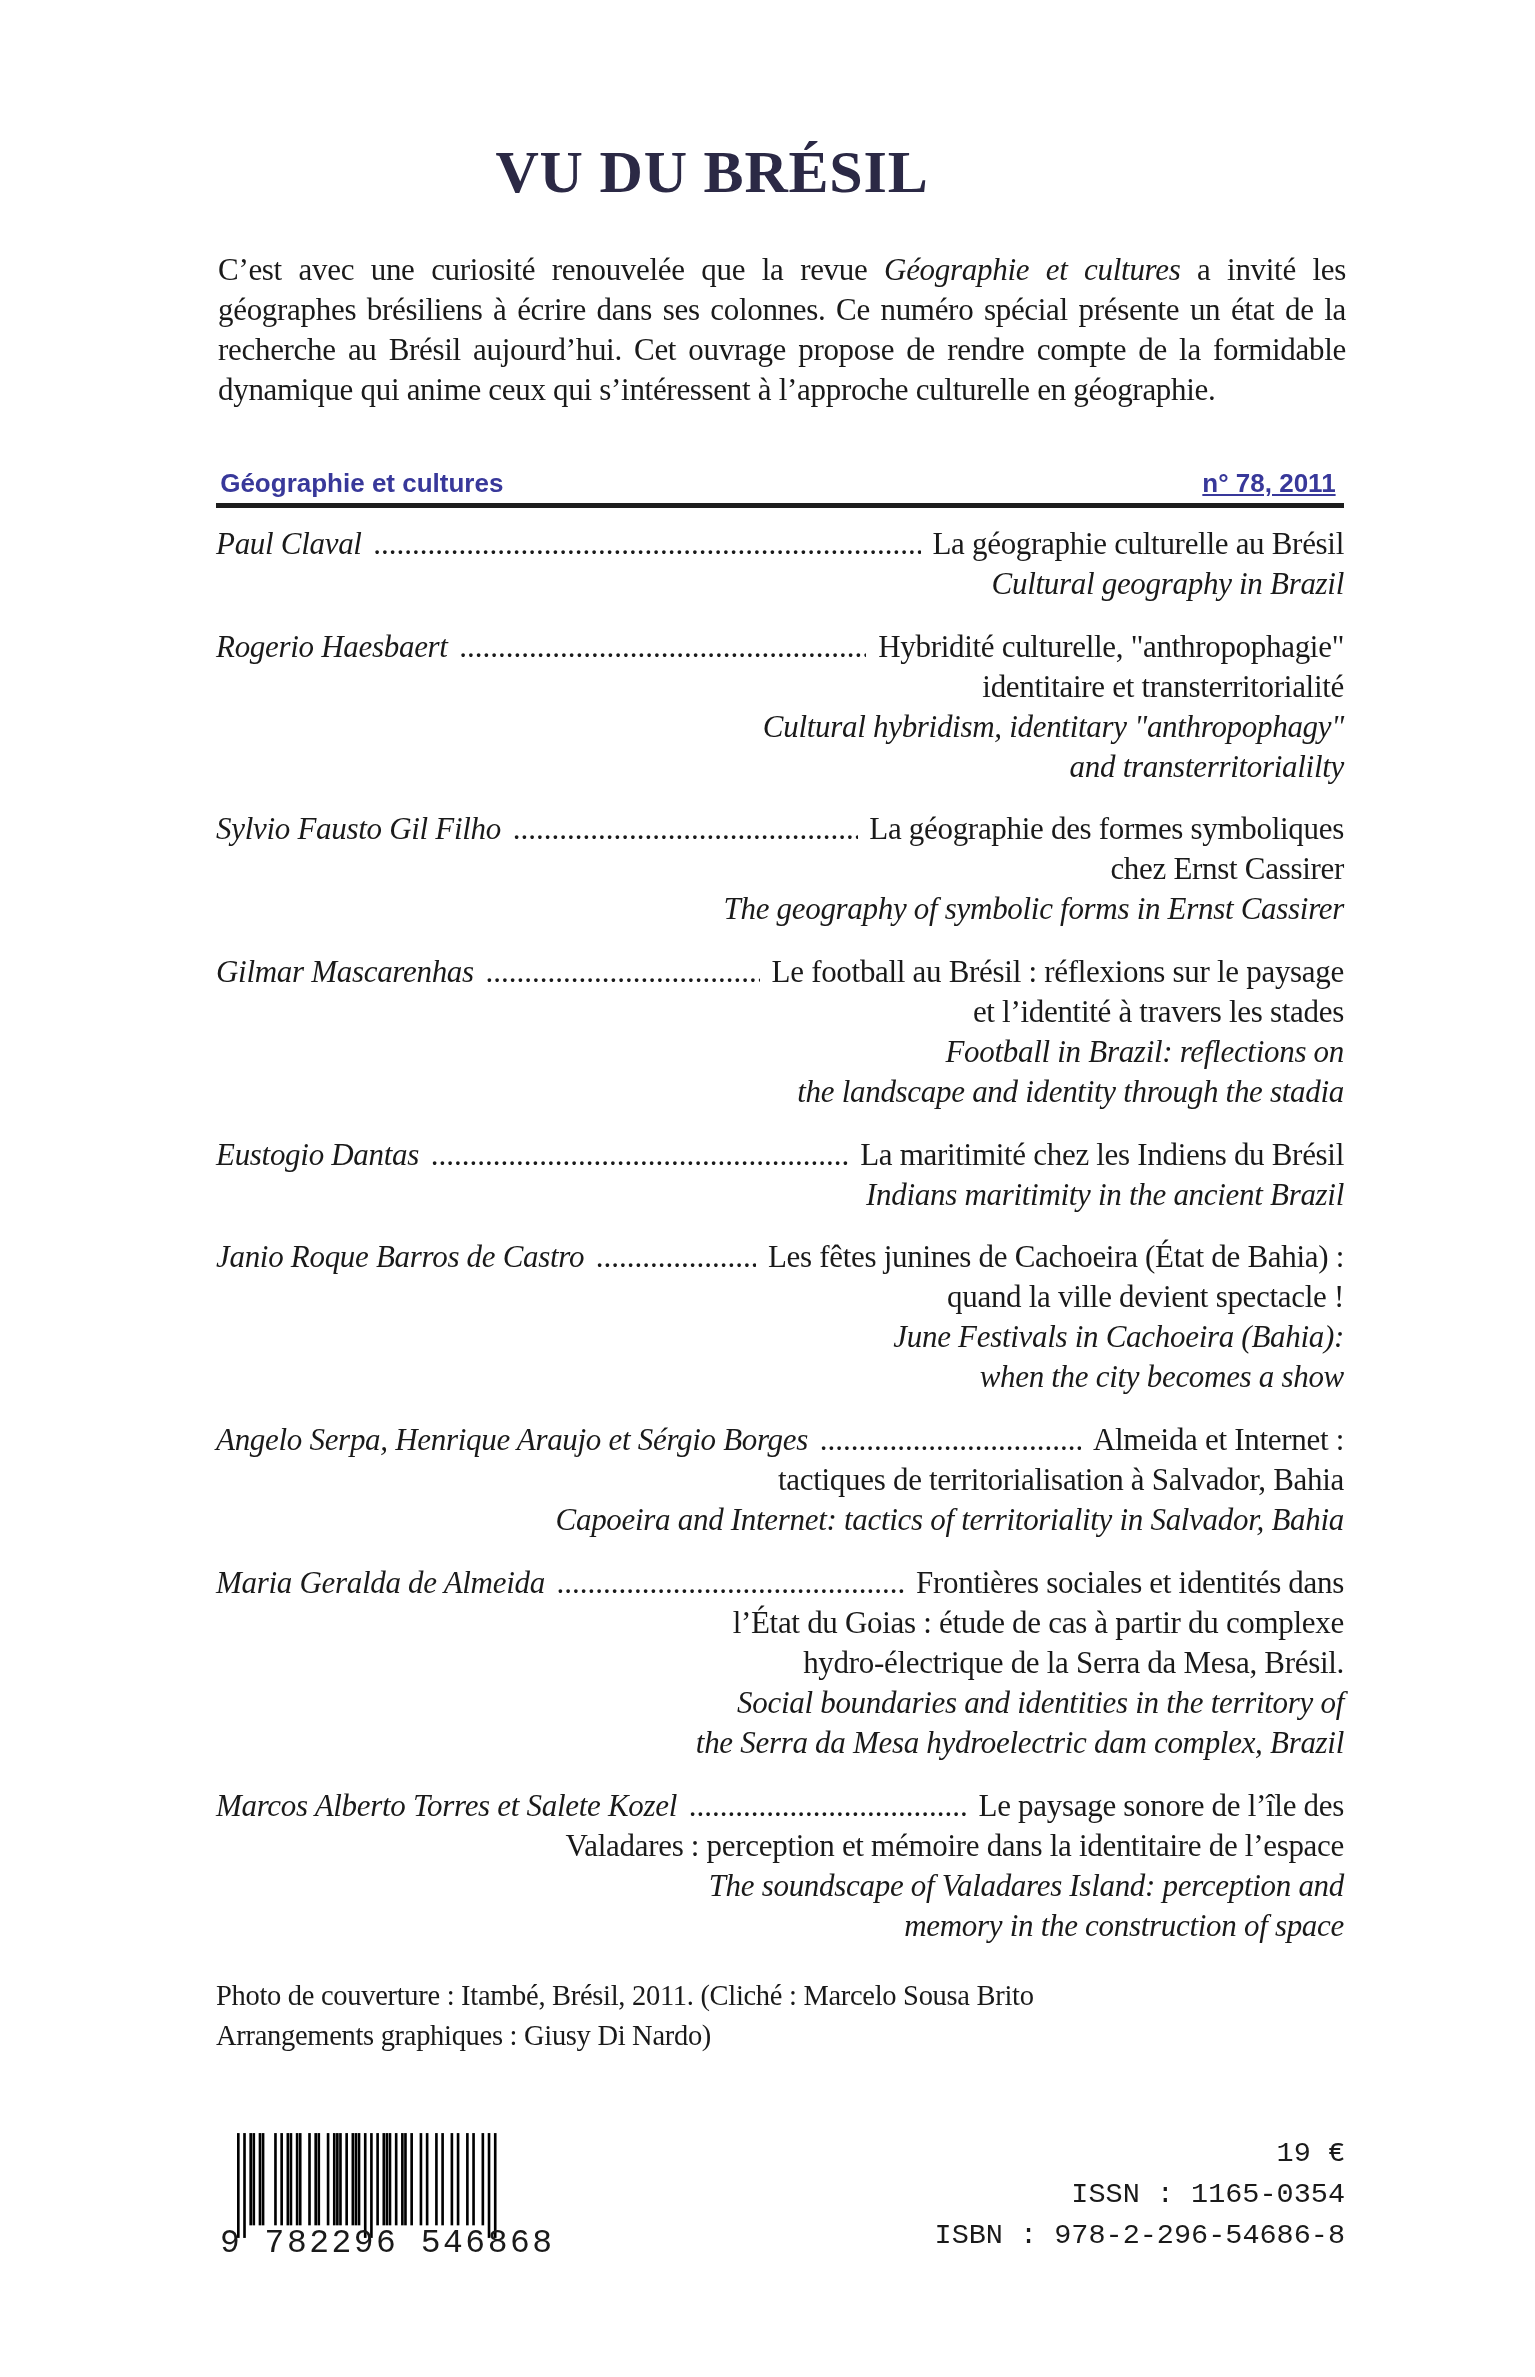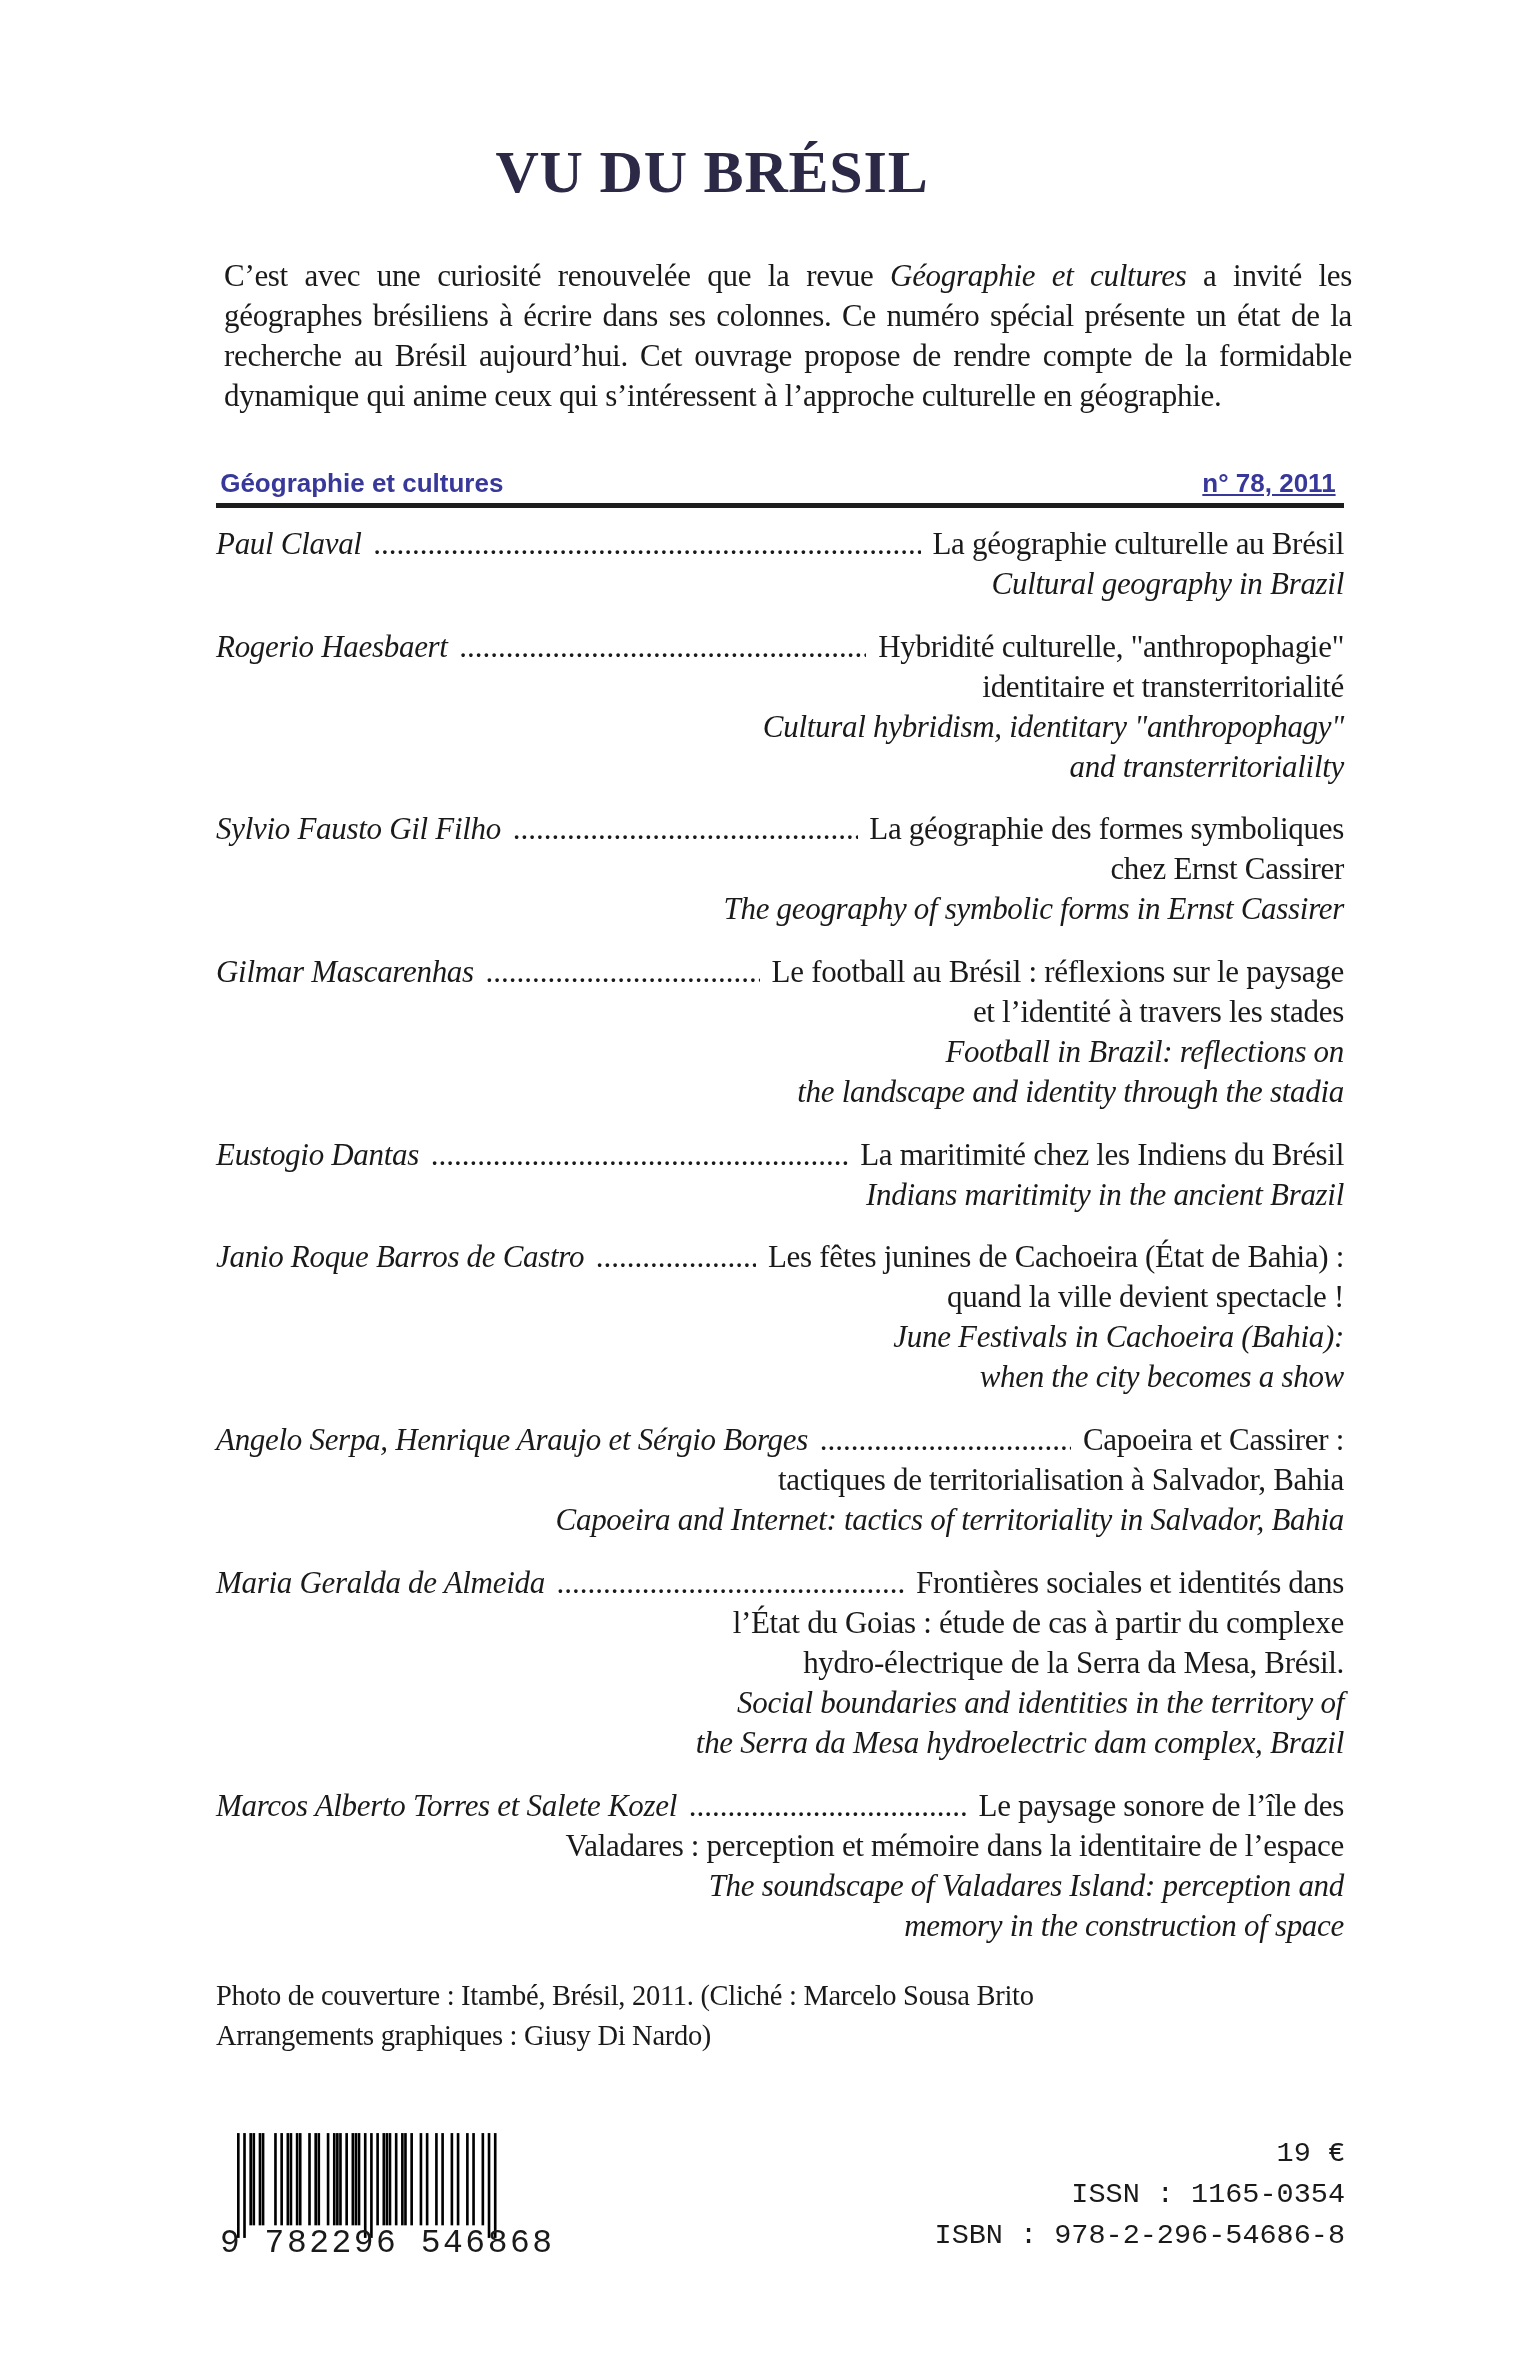--- a/index.html
+++ b/index.html
@@ -14,7 +14,7 @@
   }
   .intro {
     position: absolute; left: 216px; top: 248px; width: 1128px;
-    font-size: 31px; line-height: 40px; text-align: justify; margin: 8px;
+    font-size: 31px; line-height: 40px; text-align: justify; margin: 2px;
     letter-spacing: -0.3px;
   }
   .journal-bar {

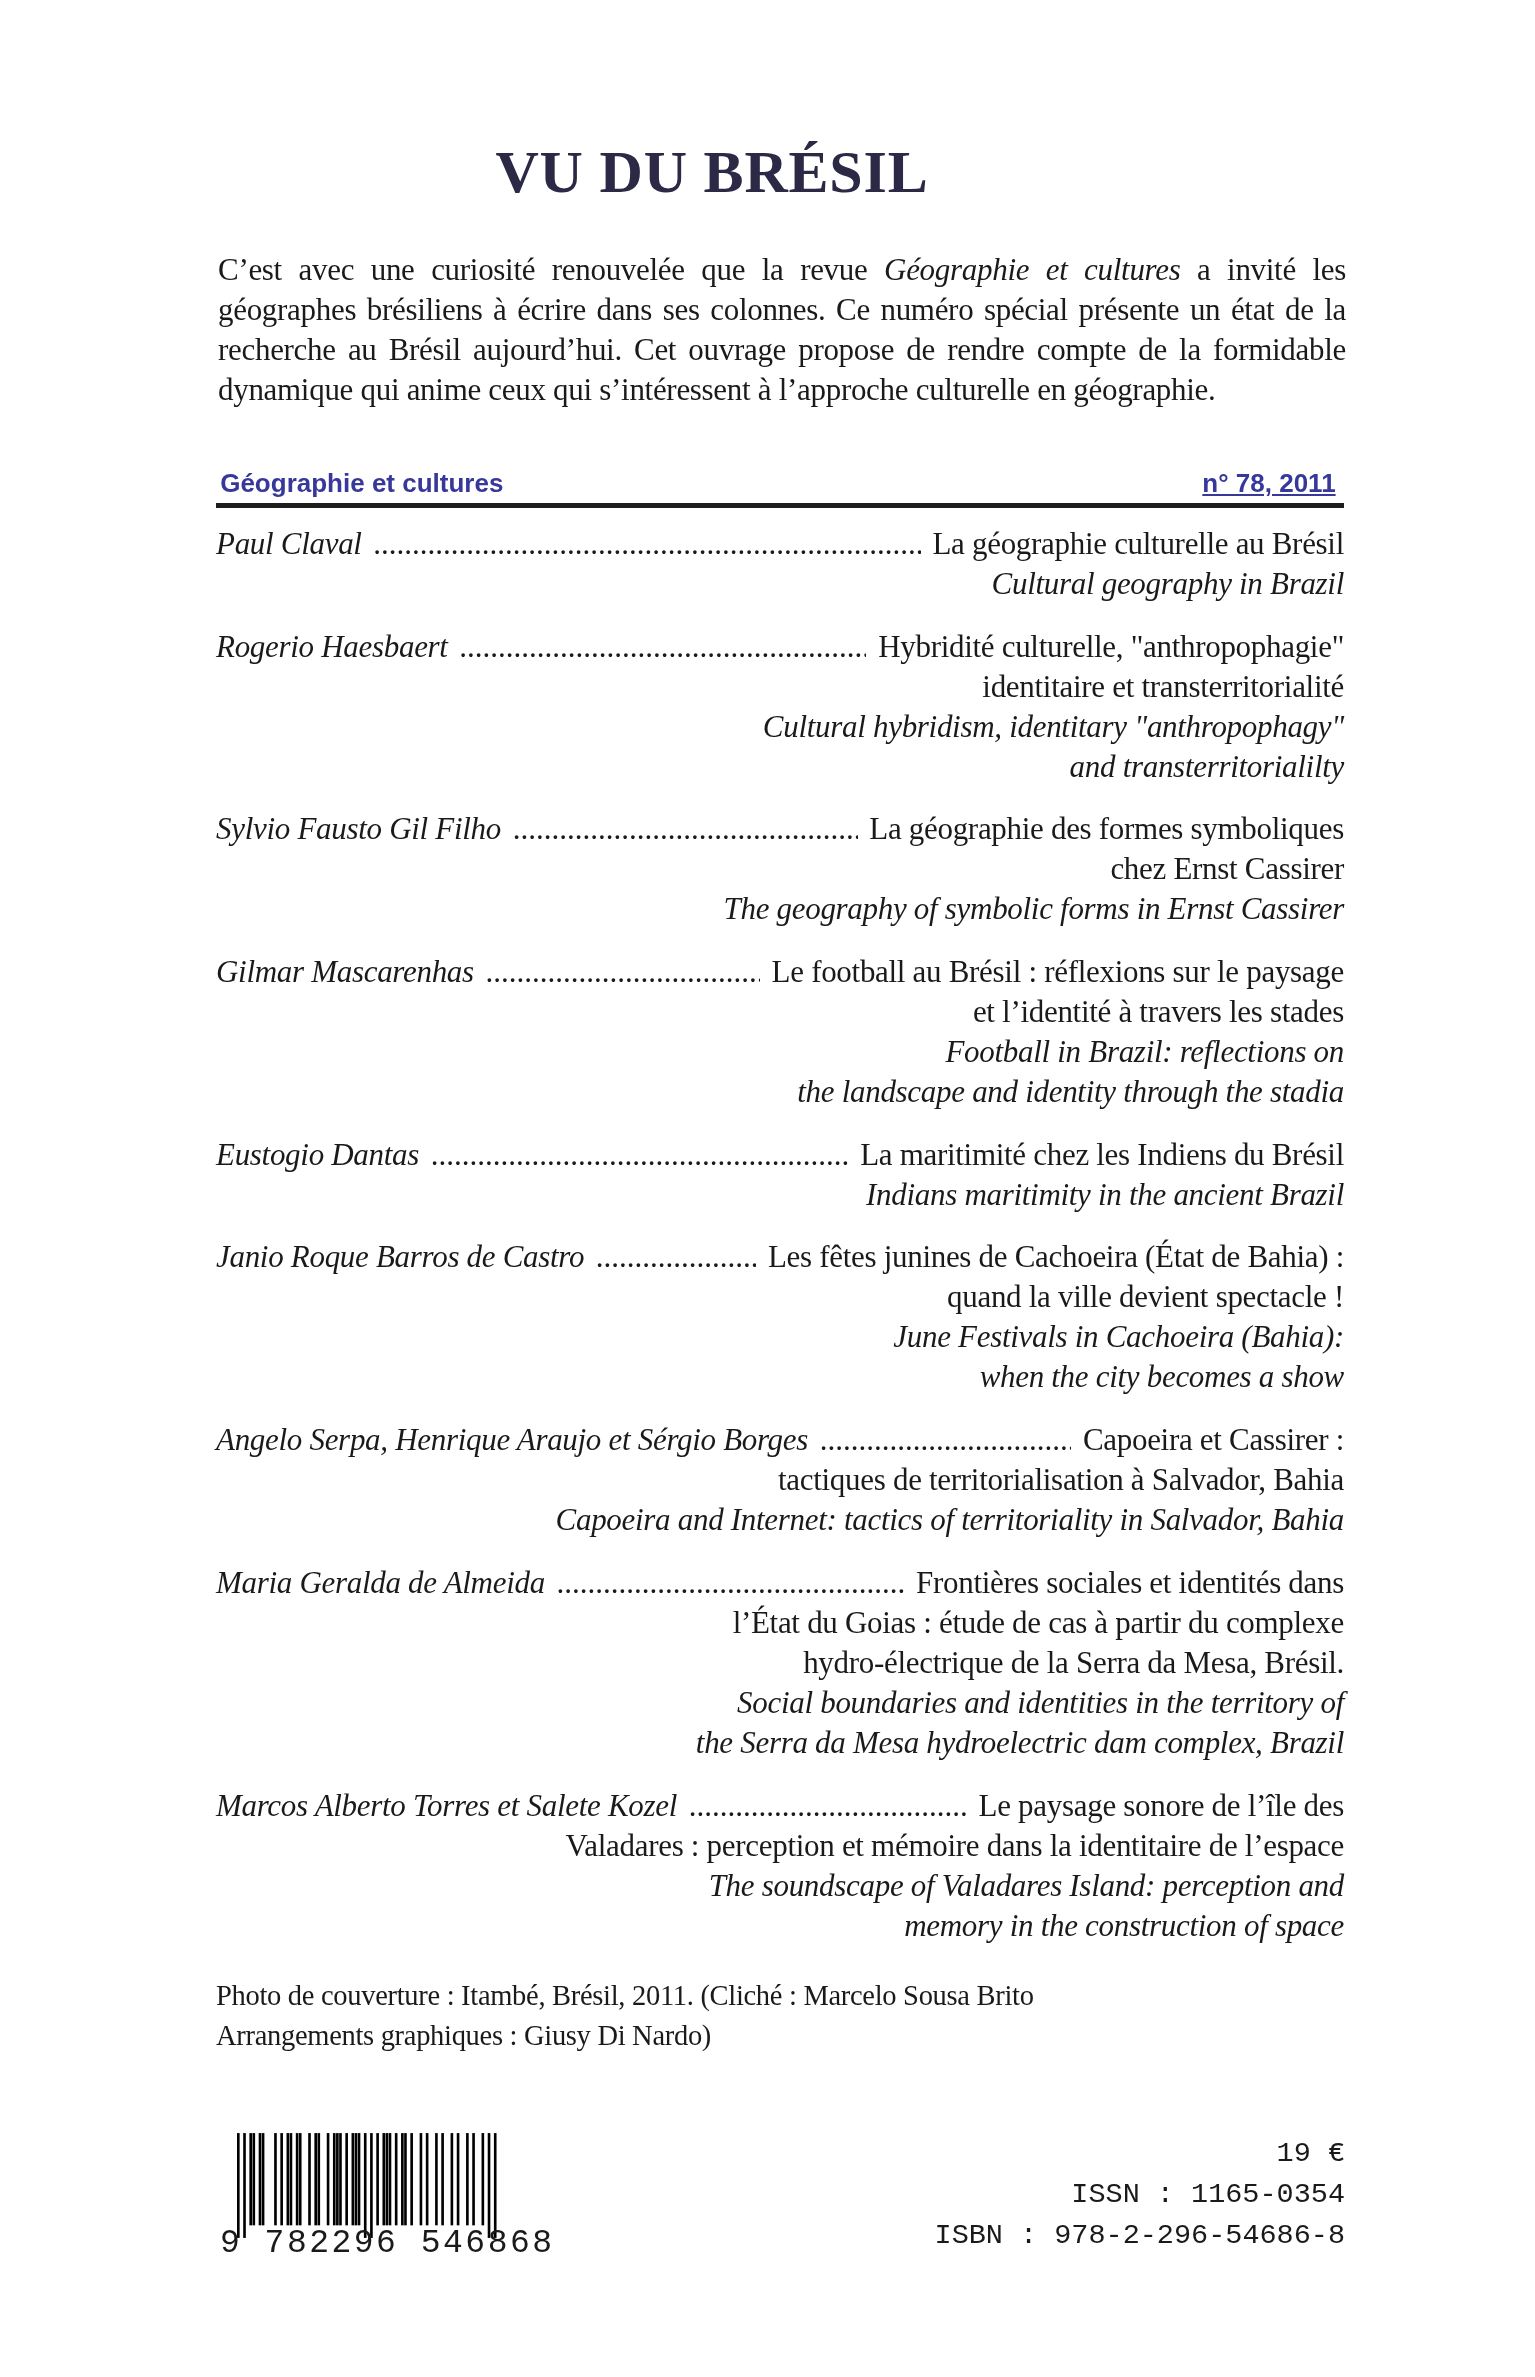--- a/index.html
+++ b/index.html
@@ -153,7 +153,7 @@
       <div class="line first">
         <span class="author">Angelo Serpa, Henrique Araujo et Sérgio Borges</span>
         <span class="dots"></span>
-        <span>Capoeira et Cassirer :</span>
+        <span>Almeida et Internet :</span>
       </div>
       <div class="line">
         <span>tactiques de territorialisation à Salvador, Bahia</span>

